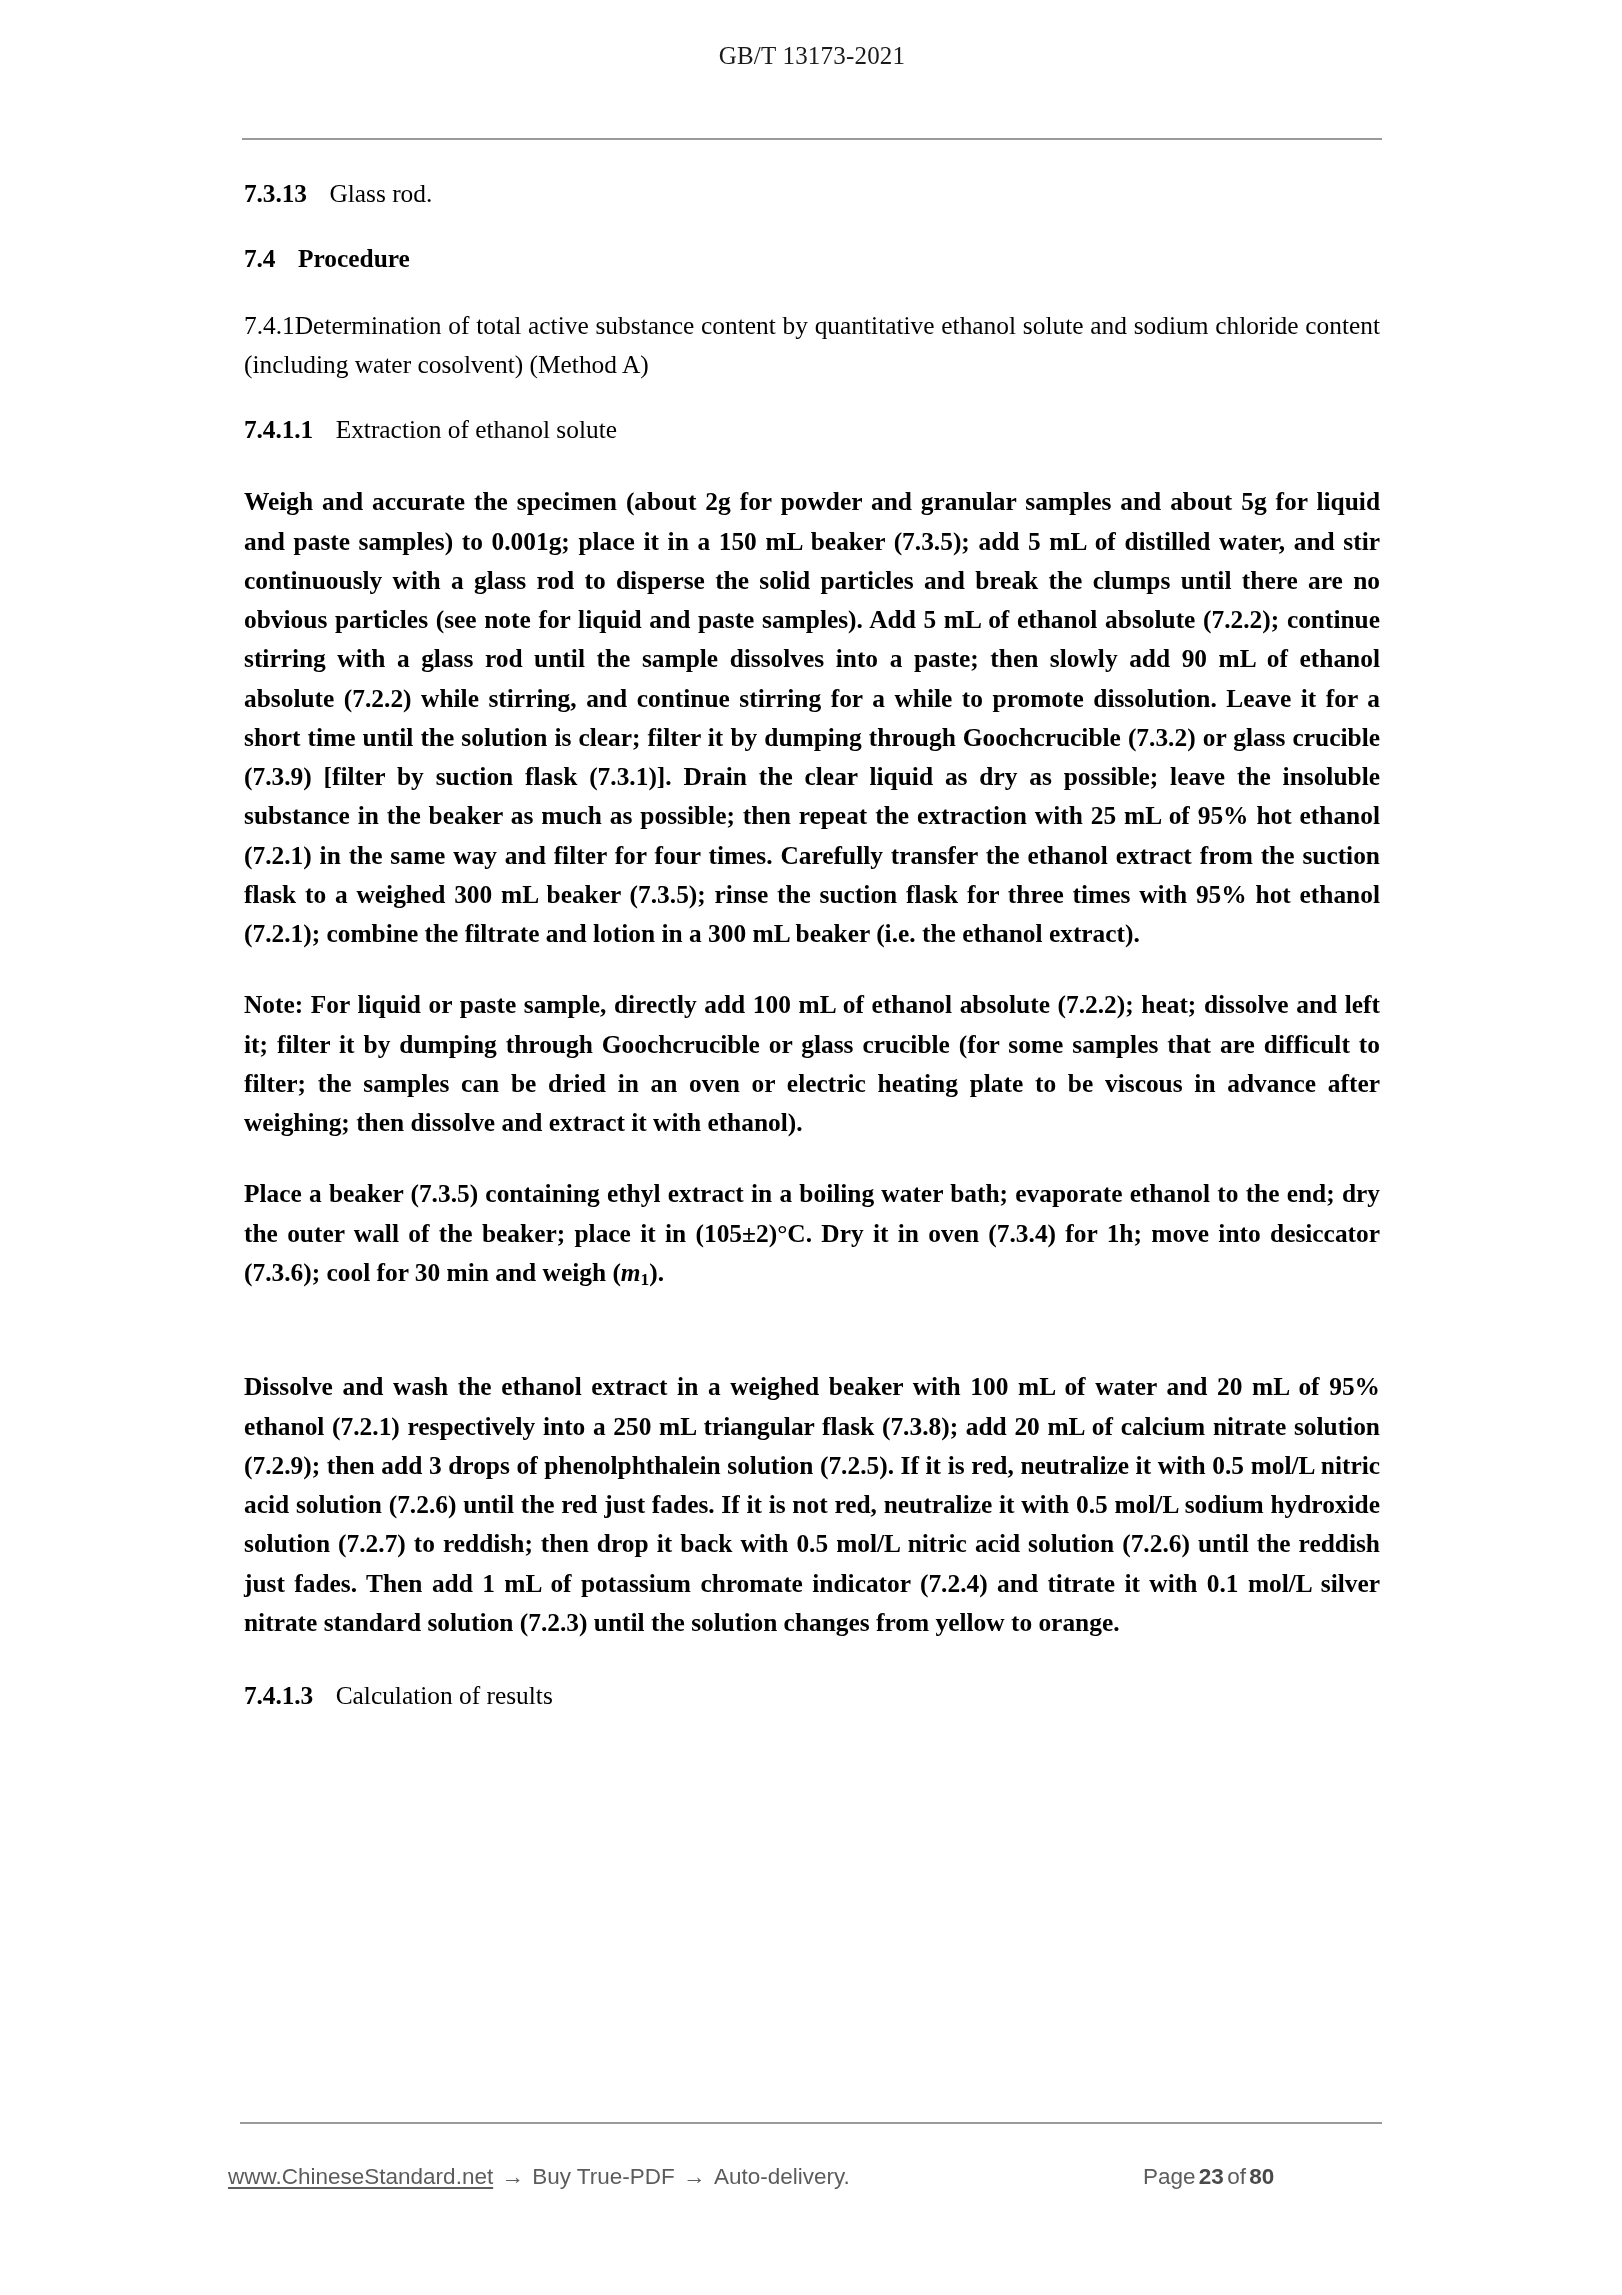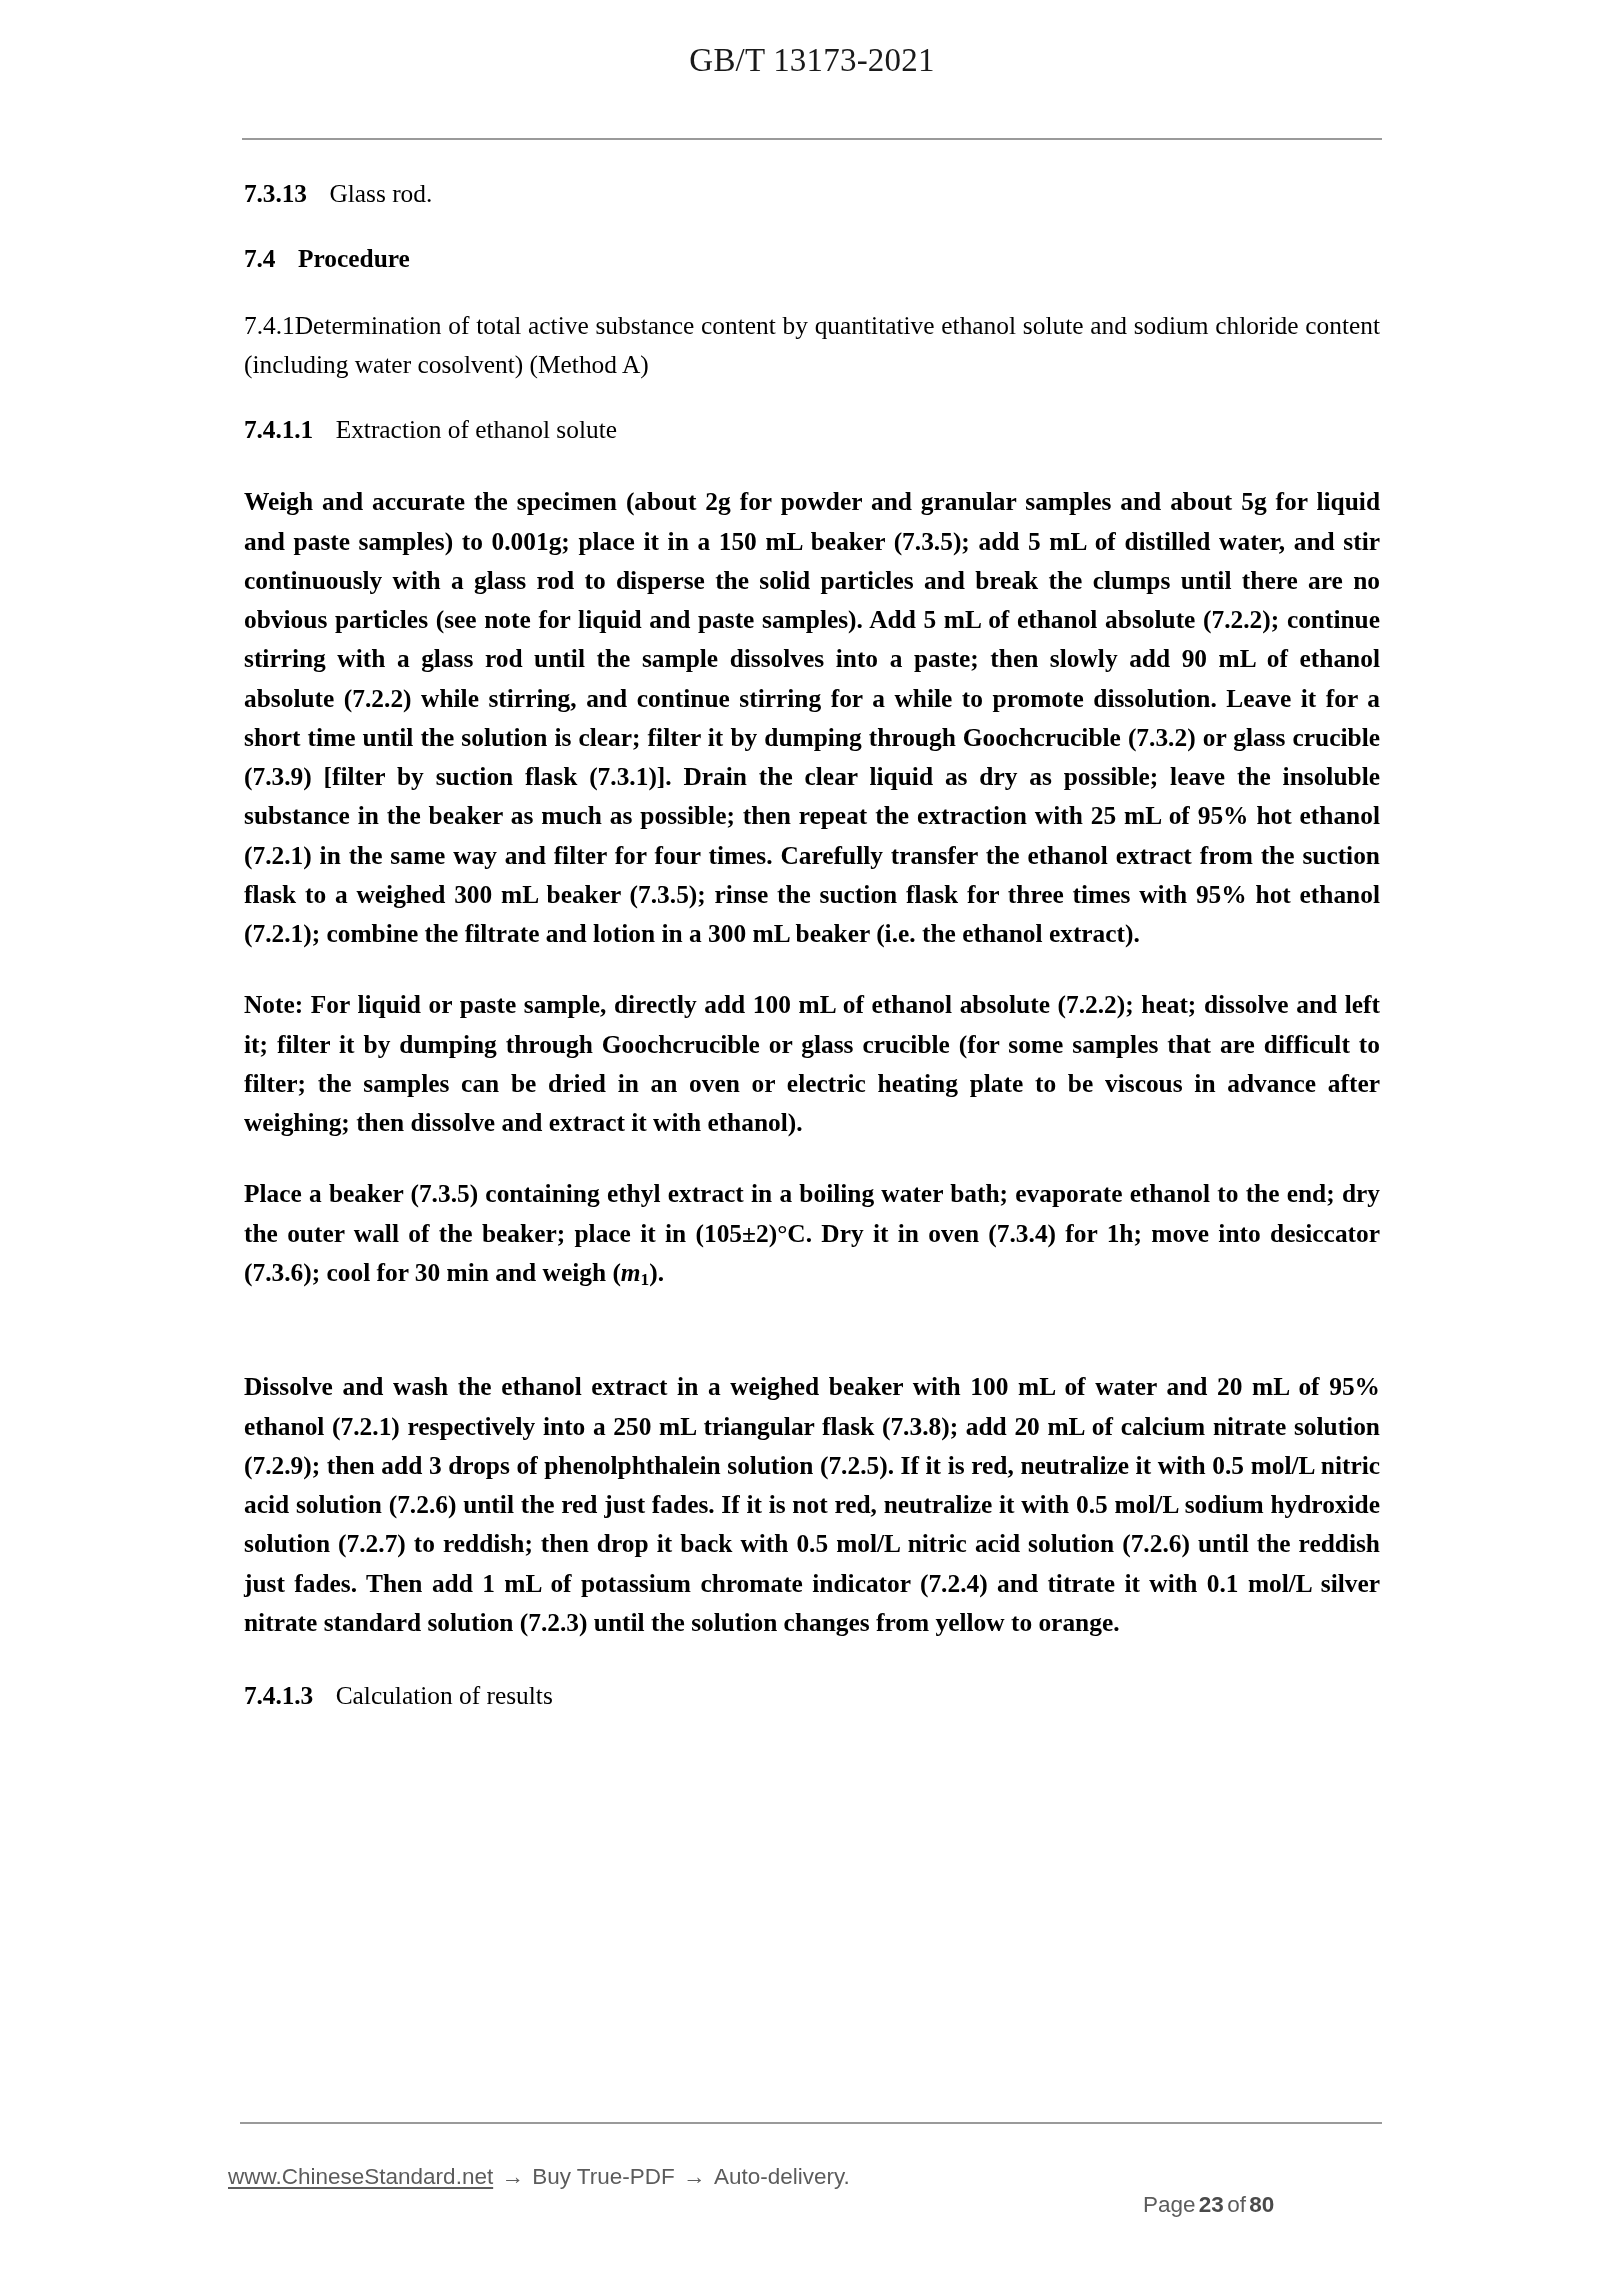--- a/index.html
+++ b/index.html
@@ -30,7 +30,7 @@
   }
   .running-header .doc-number {
     font-family: "Liberation Serif", "DejaVu Serif", serif;
-    font-size: 33px;
+    font-size: 25px;
     color: #1a1a1a;
     letter-spacing: 0.2px;
   }

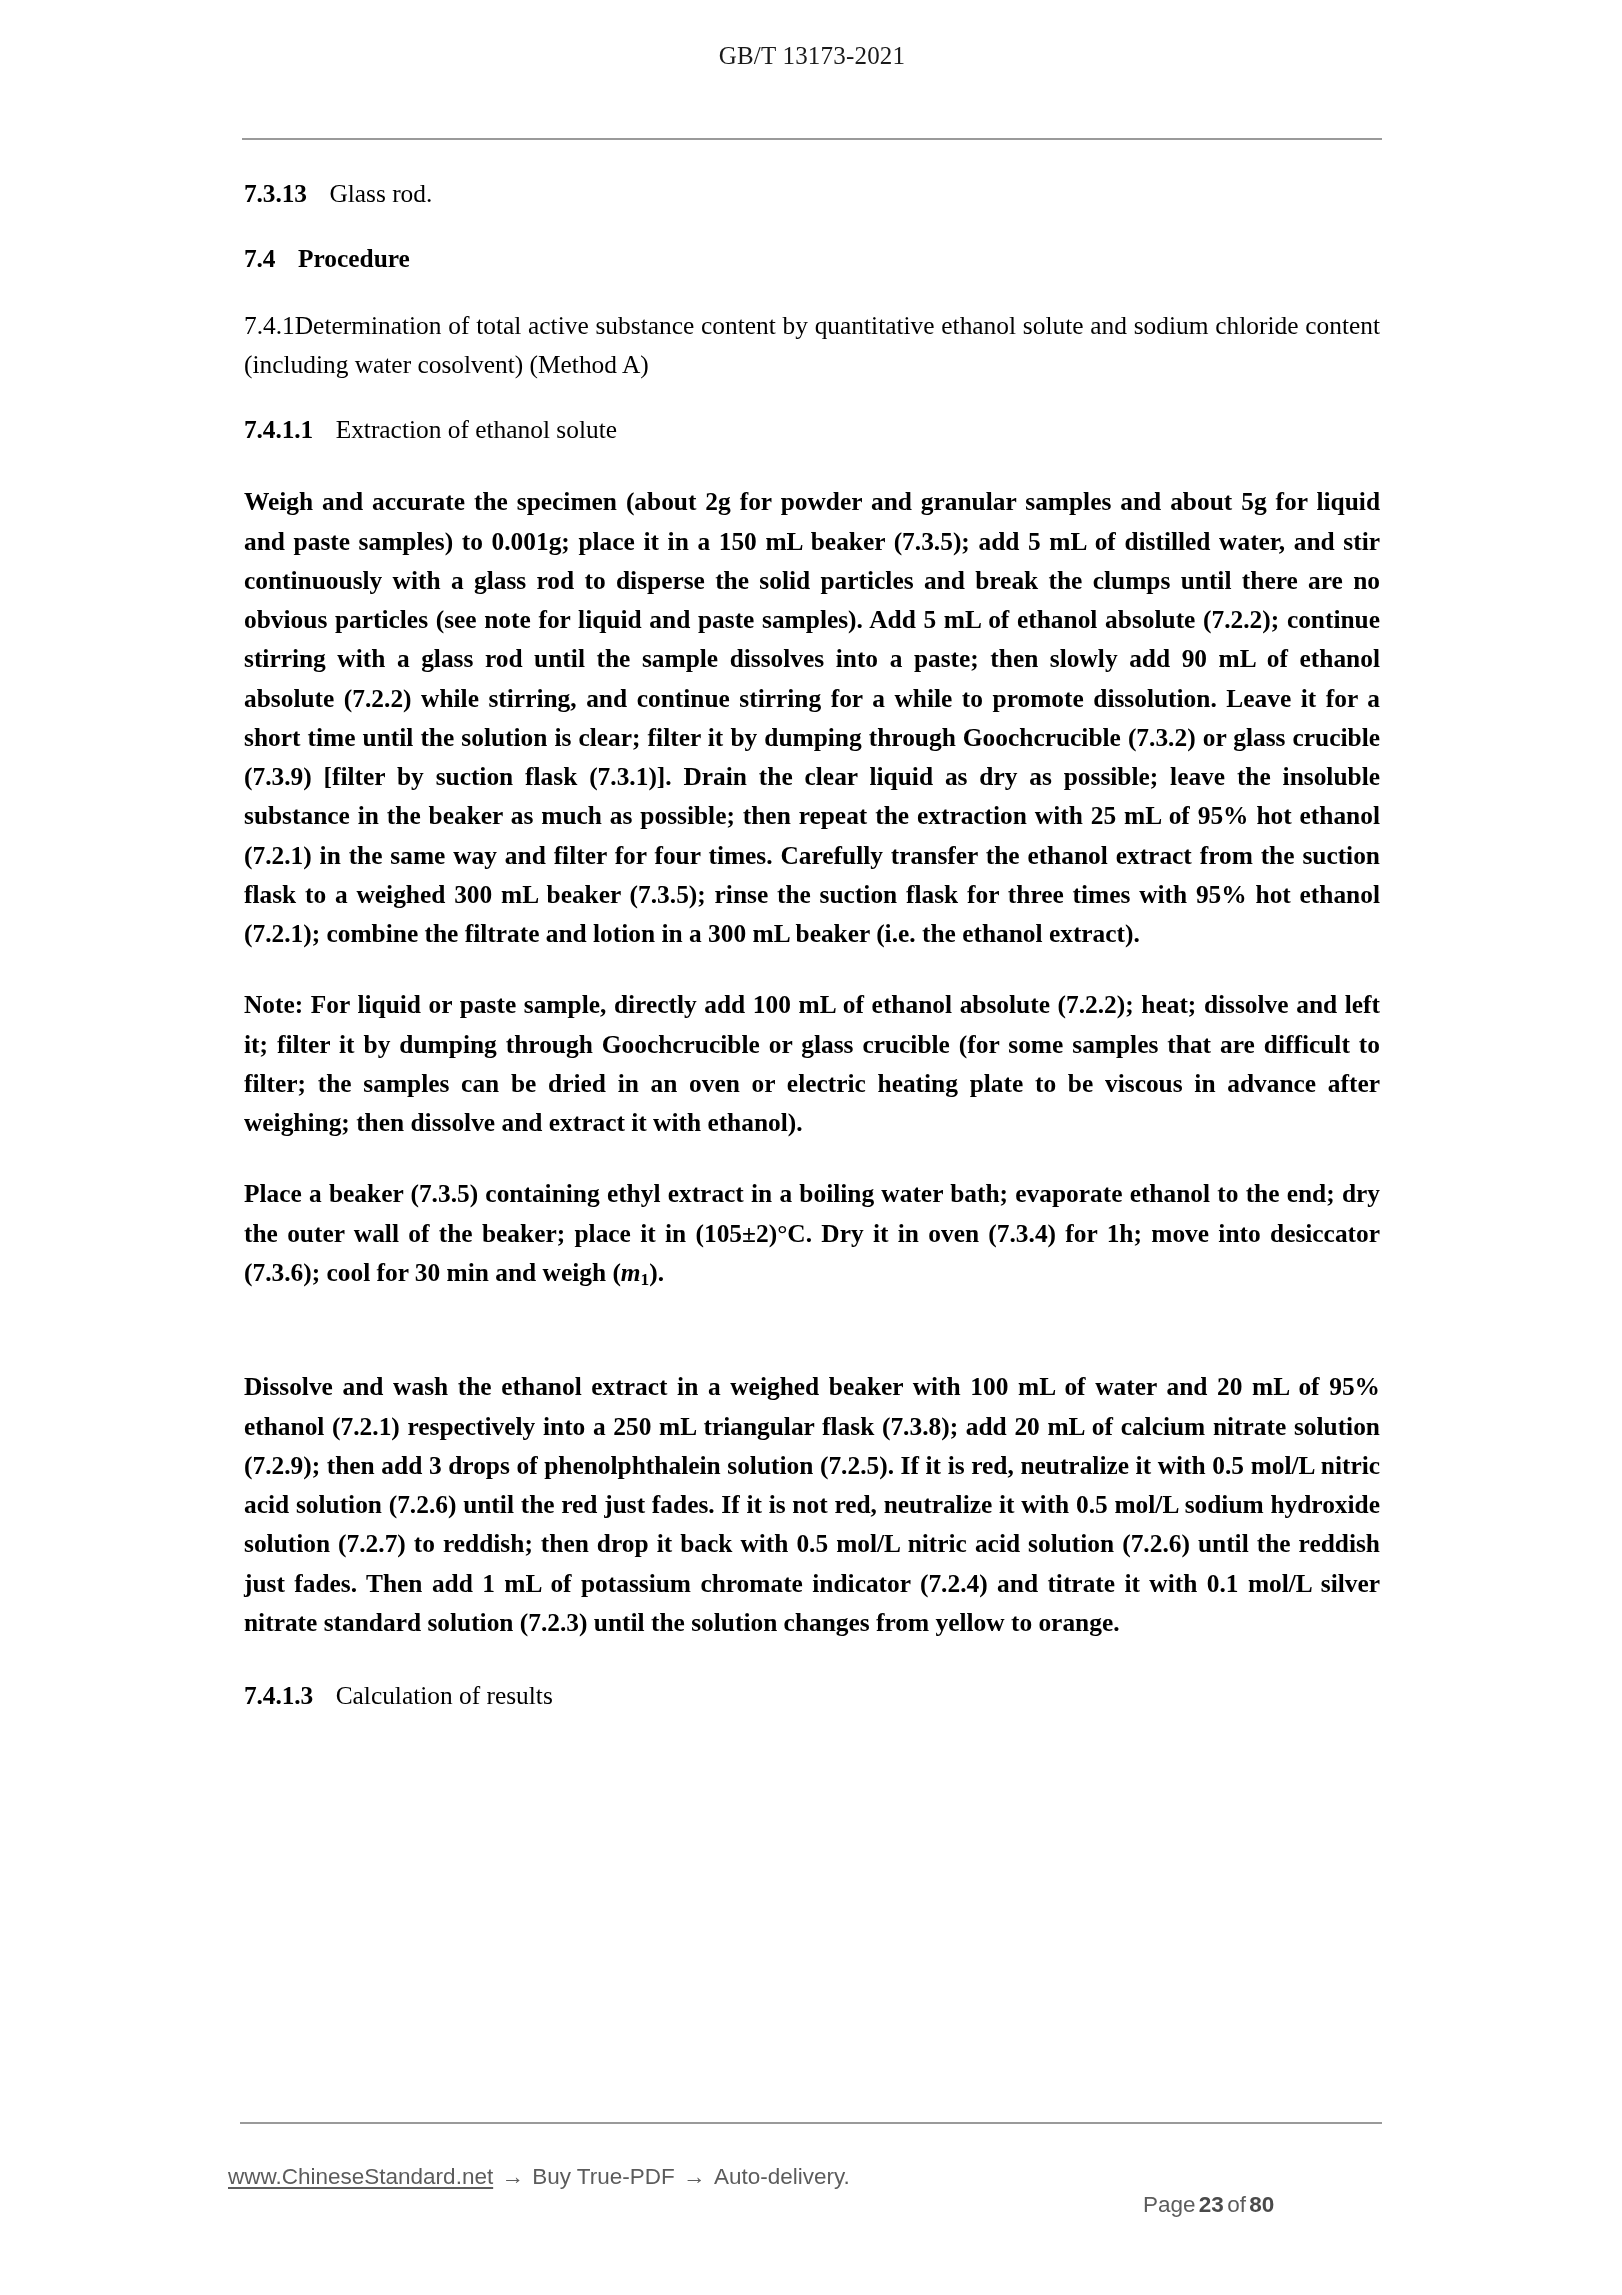--- a/index.html
+++ b/index.html
@@ -154,7 +154,6 @@
     transform: translateY(-50%);
     white-space: nowrap;
     color: #5c5c5c;
-    margin-top: 28px;
   }
   .footer-right .pg-word { }
   .footer-right .pg-num {

